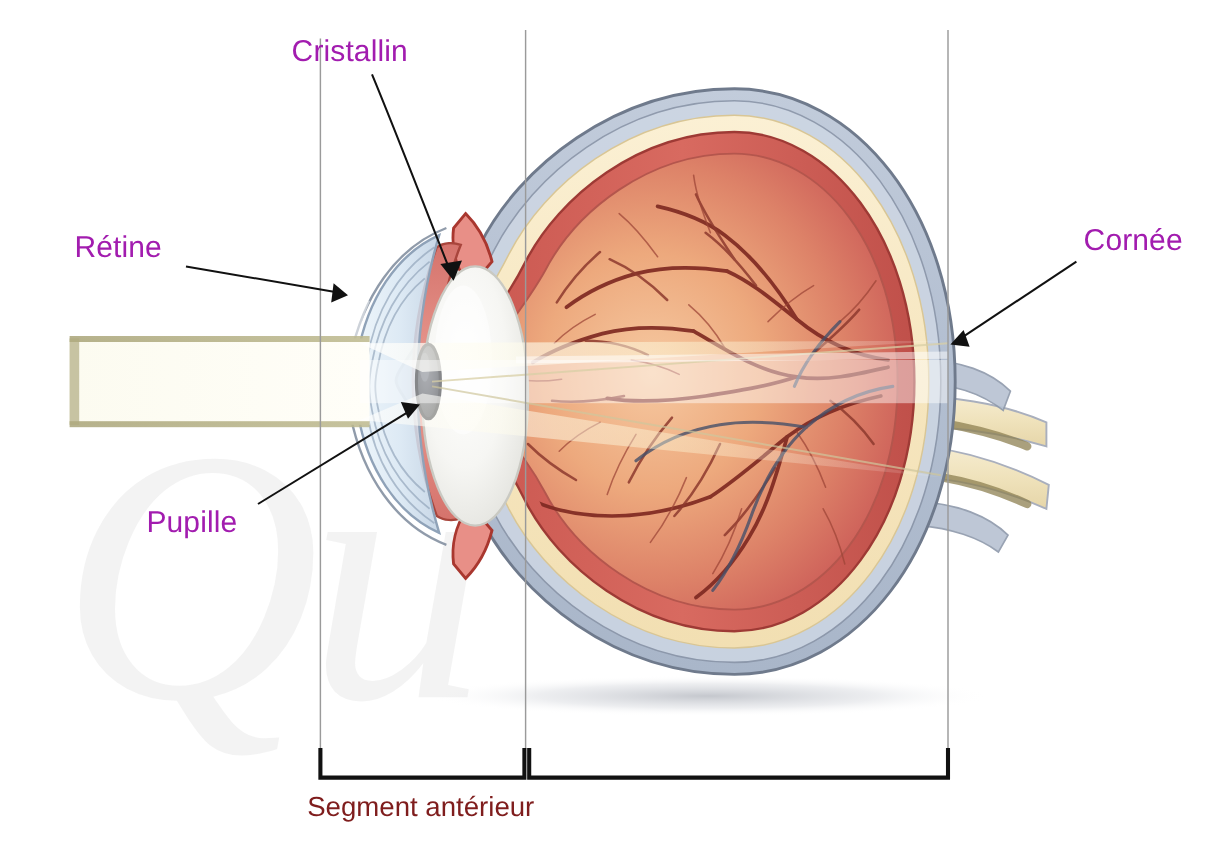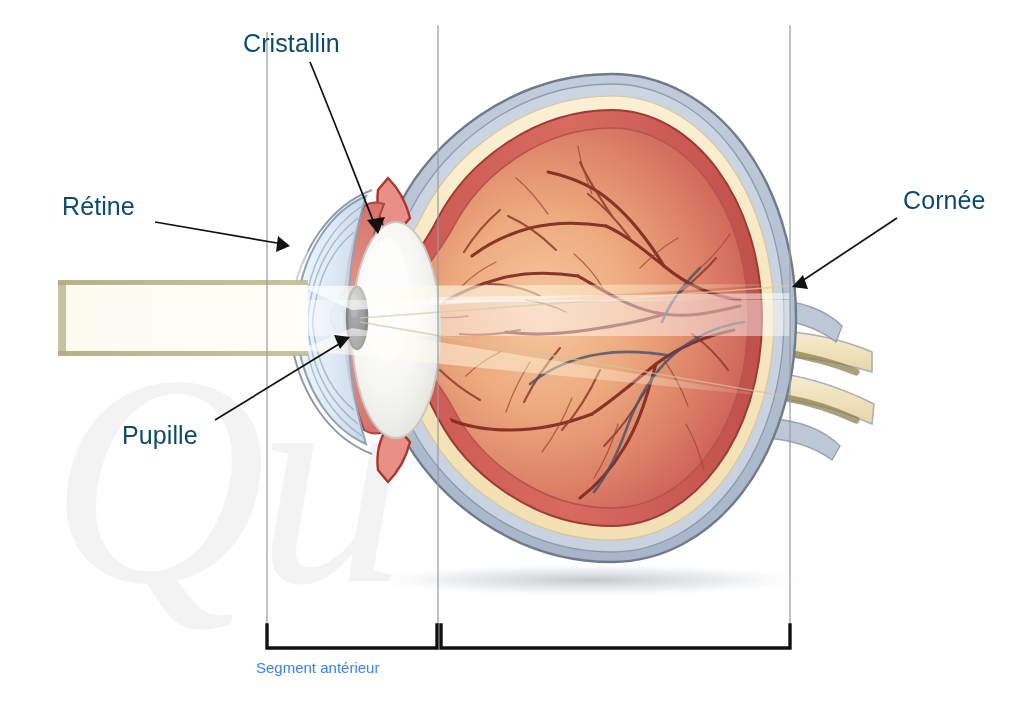--- a/index.html
+++ b/index.html
@@ -31,7 +31,7 @@
   }
   .lbl {
     position: absolute;
-    color: #0c4a6e;
+    color: #a21caf;
     font-size: 25px;
     font-weight: 400;
     white-space: nowrap;

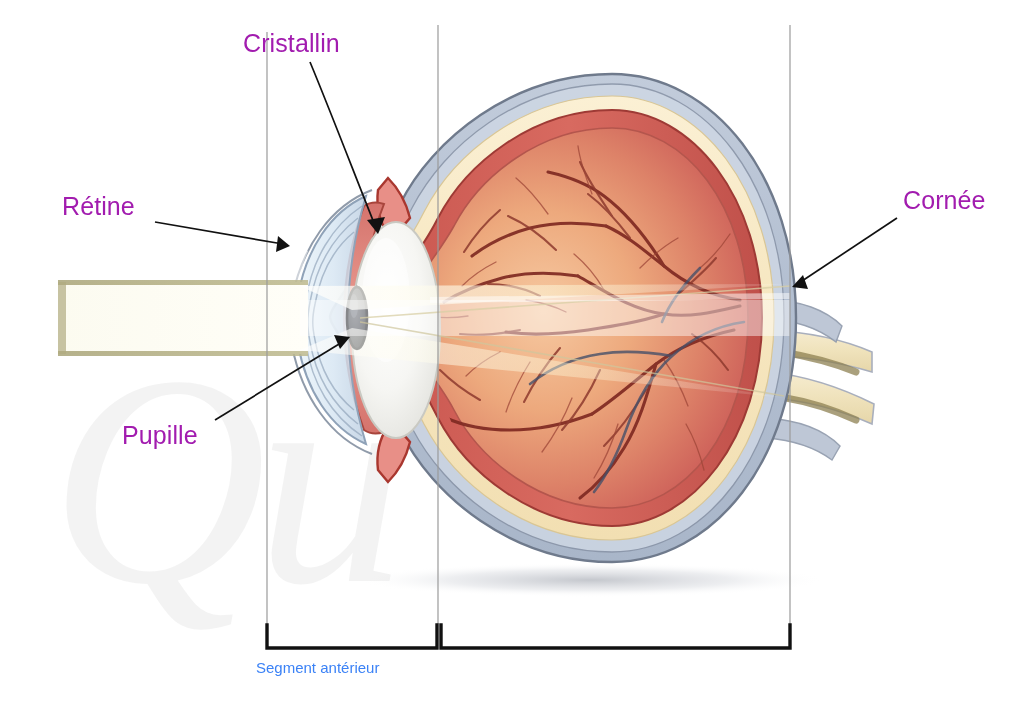--- a/index.html
+++ b/index.html
@@ -40,8 +40,8 @@
   }
   .seglbl {
     position: absolute;
-    color: #3b82f6;
-    font-size: 15px;
+    color: #7f1d1d;
+    font-size: 23px;
     white-space: nowrap;
     font-family: "Liberation Sans", "DejaVu Sans", sans-serif;
   }

